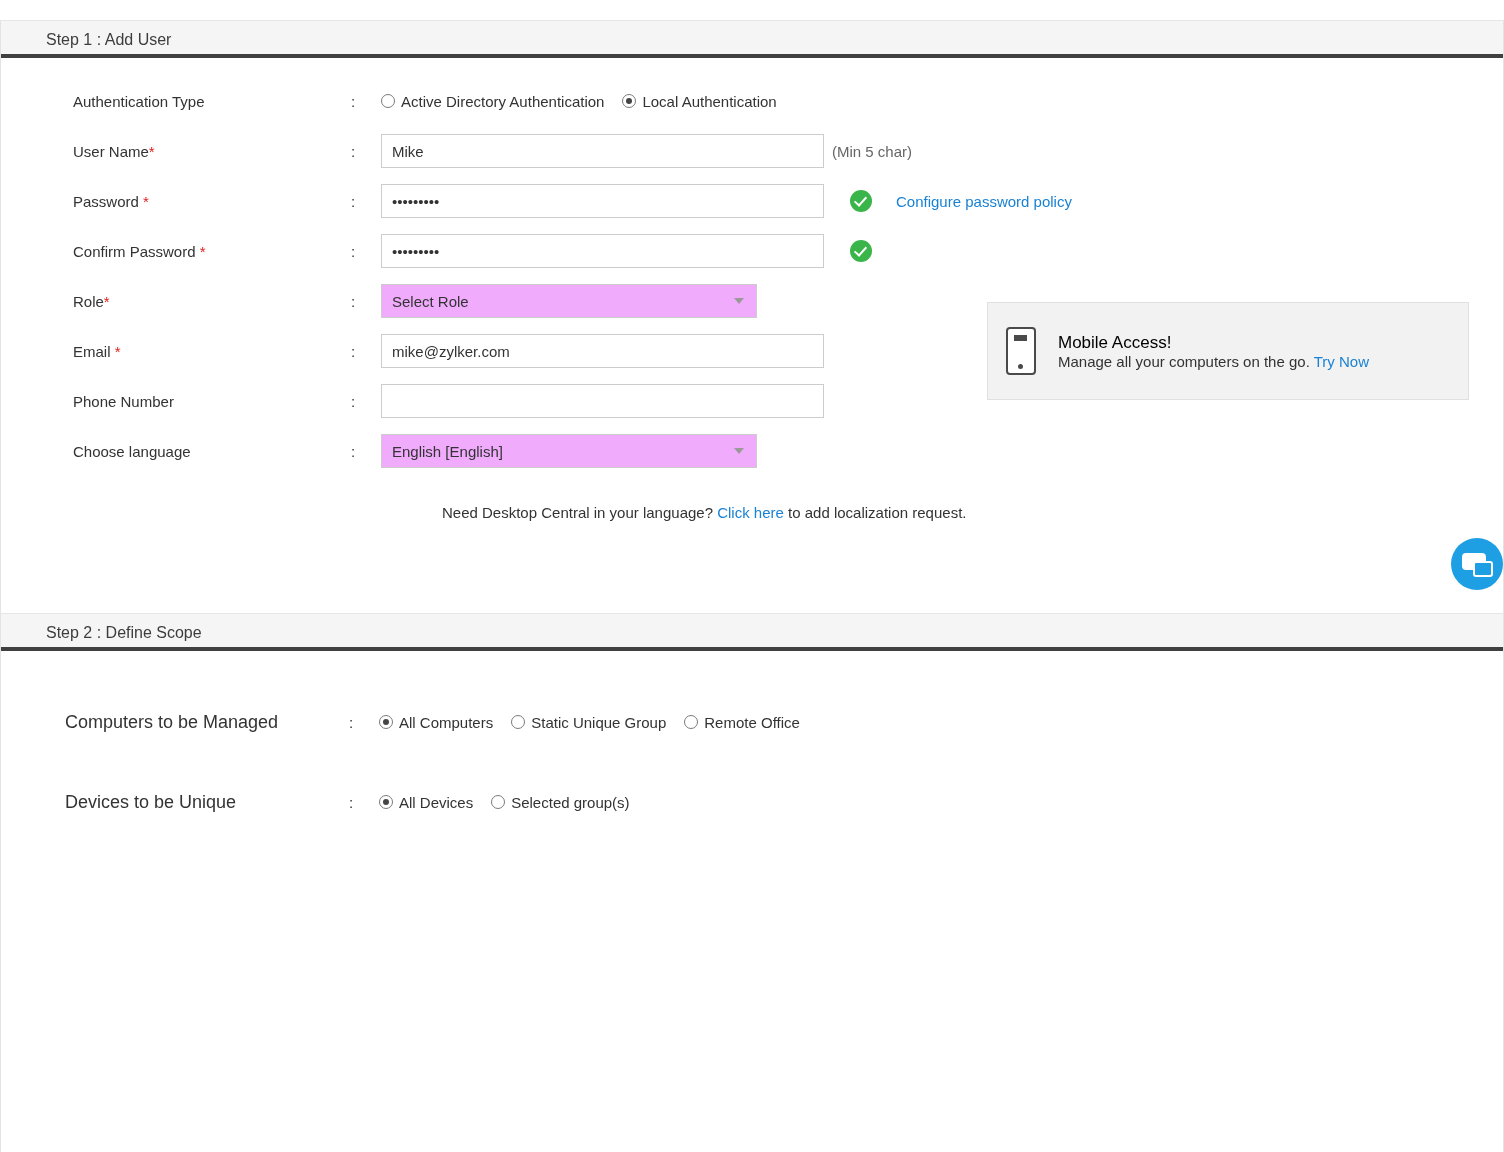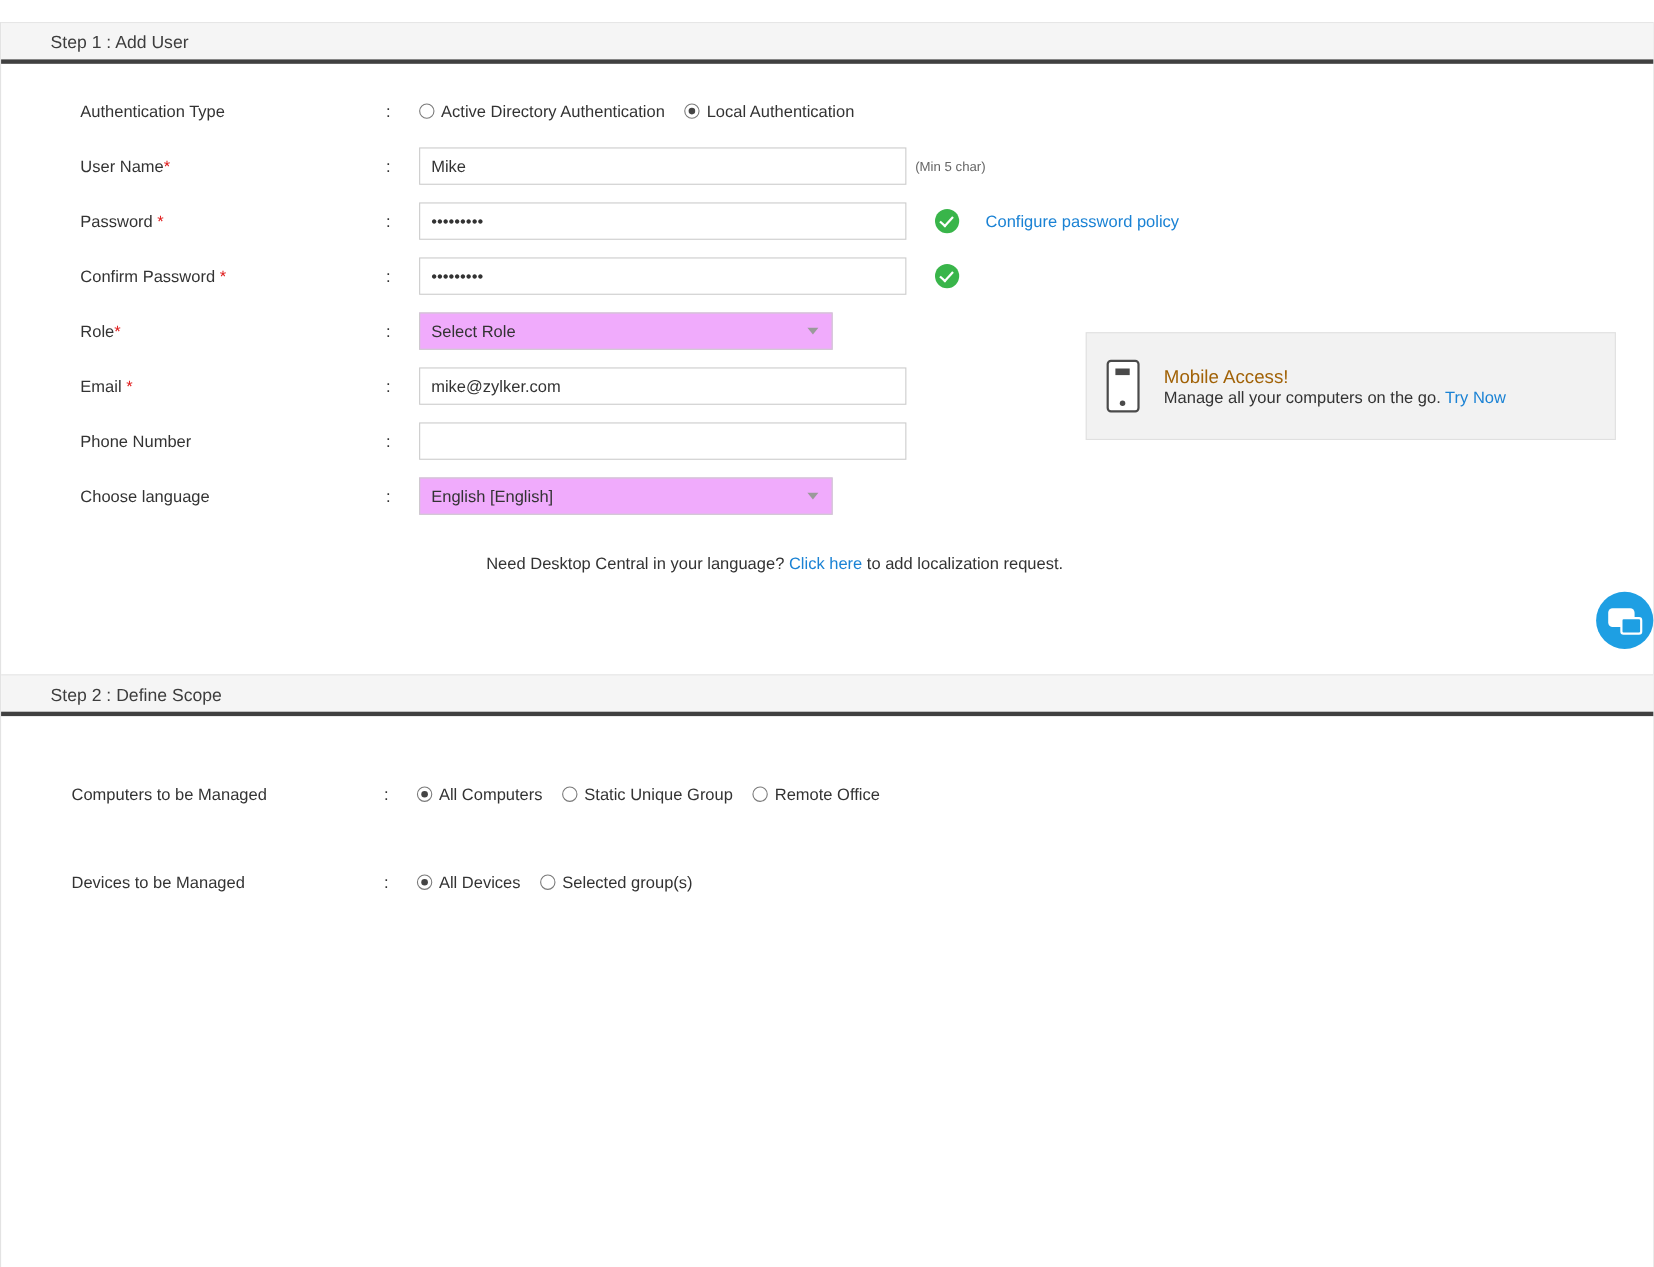--- a/index.html
+++ b/index.html
@@ -73,7 +73,7 @@
   .hint {
     margin-left: 8px;
     color: #666666;
-    font-size: 12px;
+    font-size: 15px;
   }
   .radio-wrap {
     display: inline-flex;

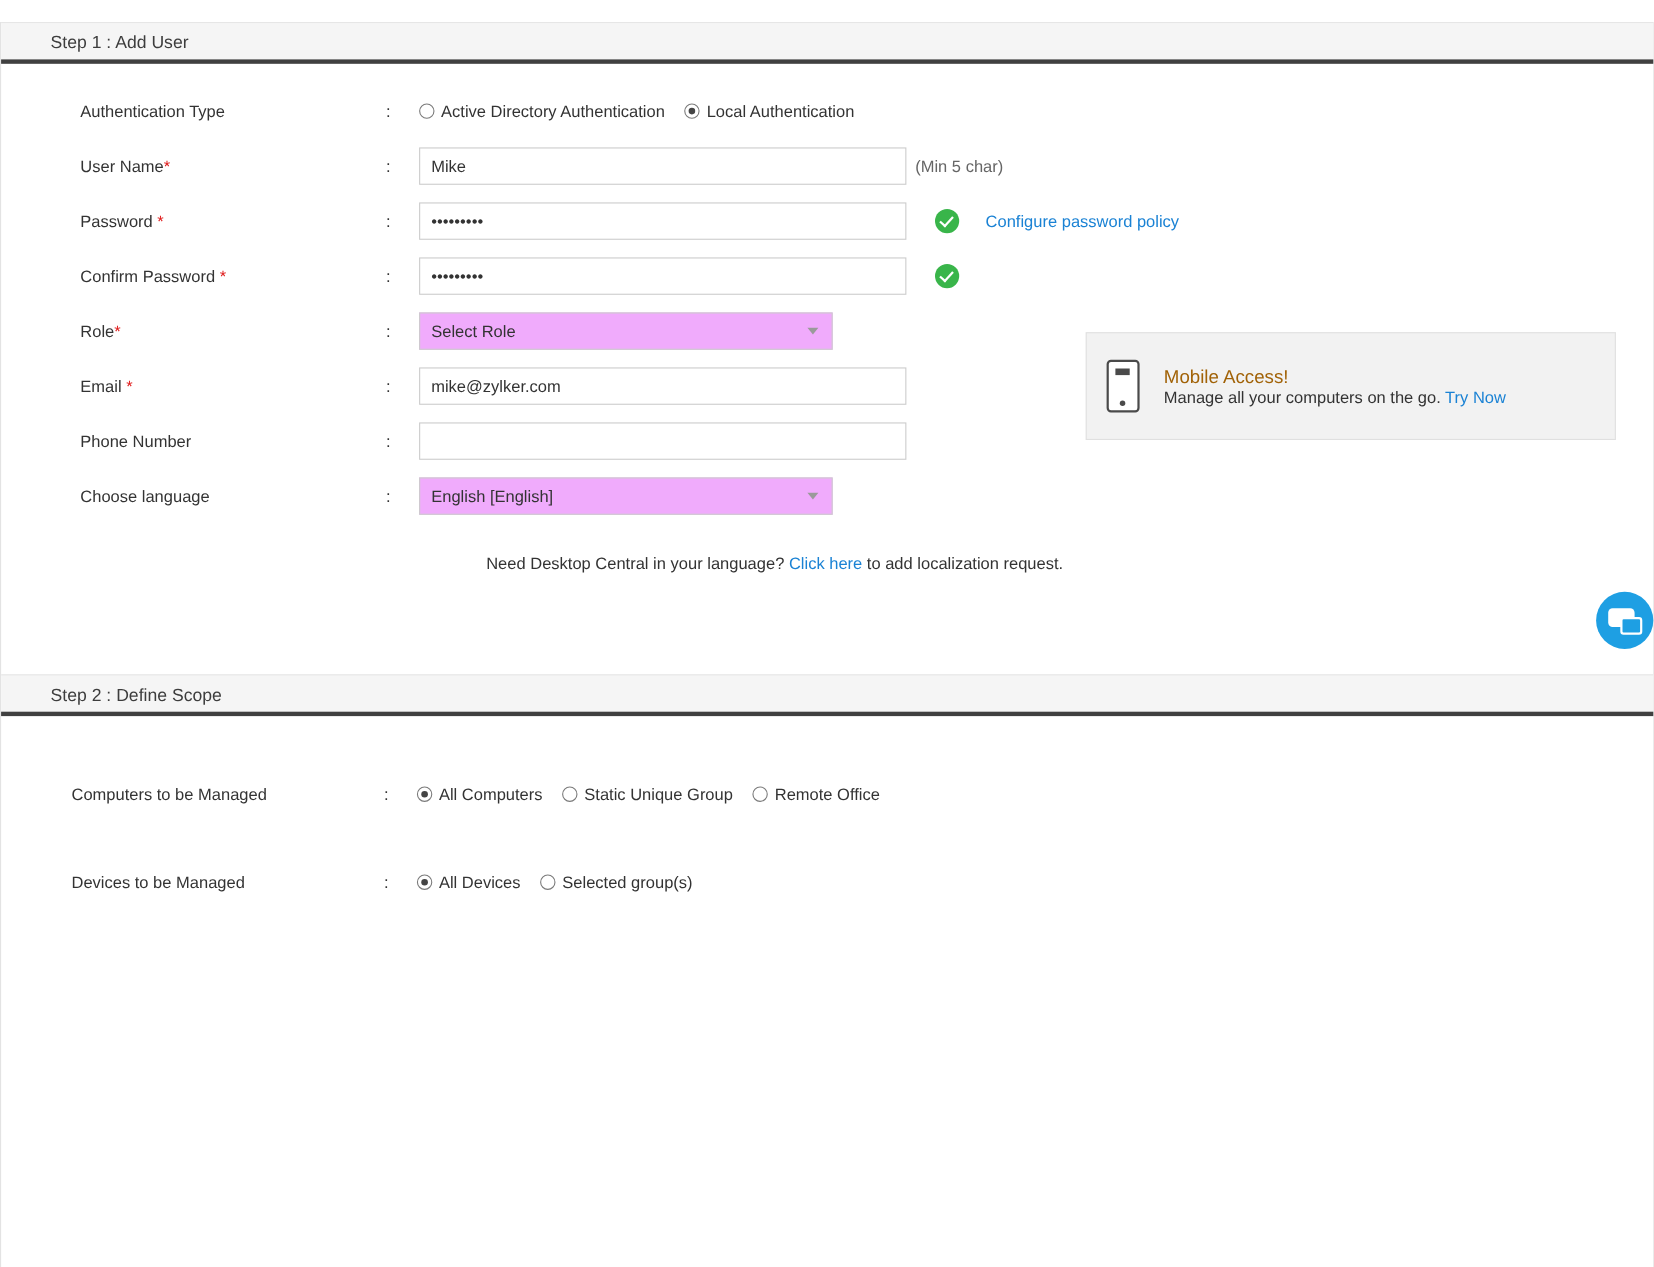--- a/index.html
+++ b/index.html
@@ -194,7 +194,7 @@
   }
   .mobile-title {
     font-size: 17px;
-    color: #a16207;
+    color: #000000;
     margin-bottom: 0;
   }
   .mobile-sub {

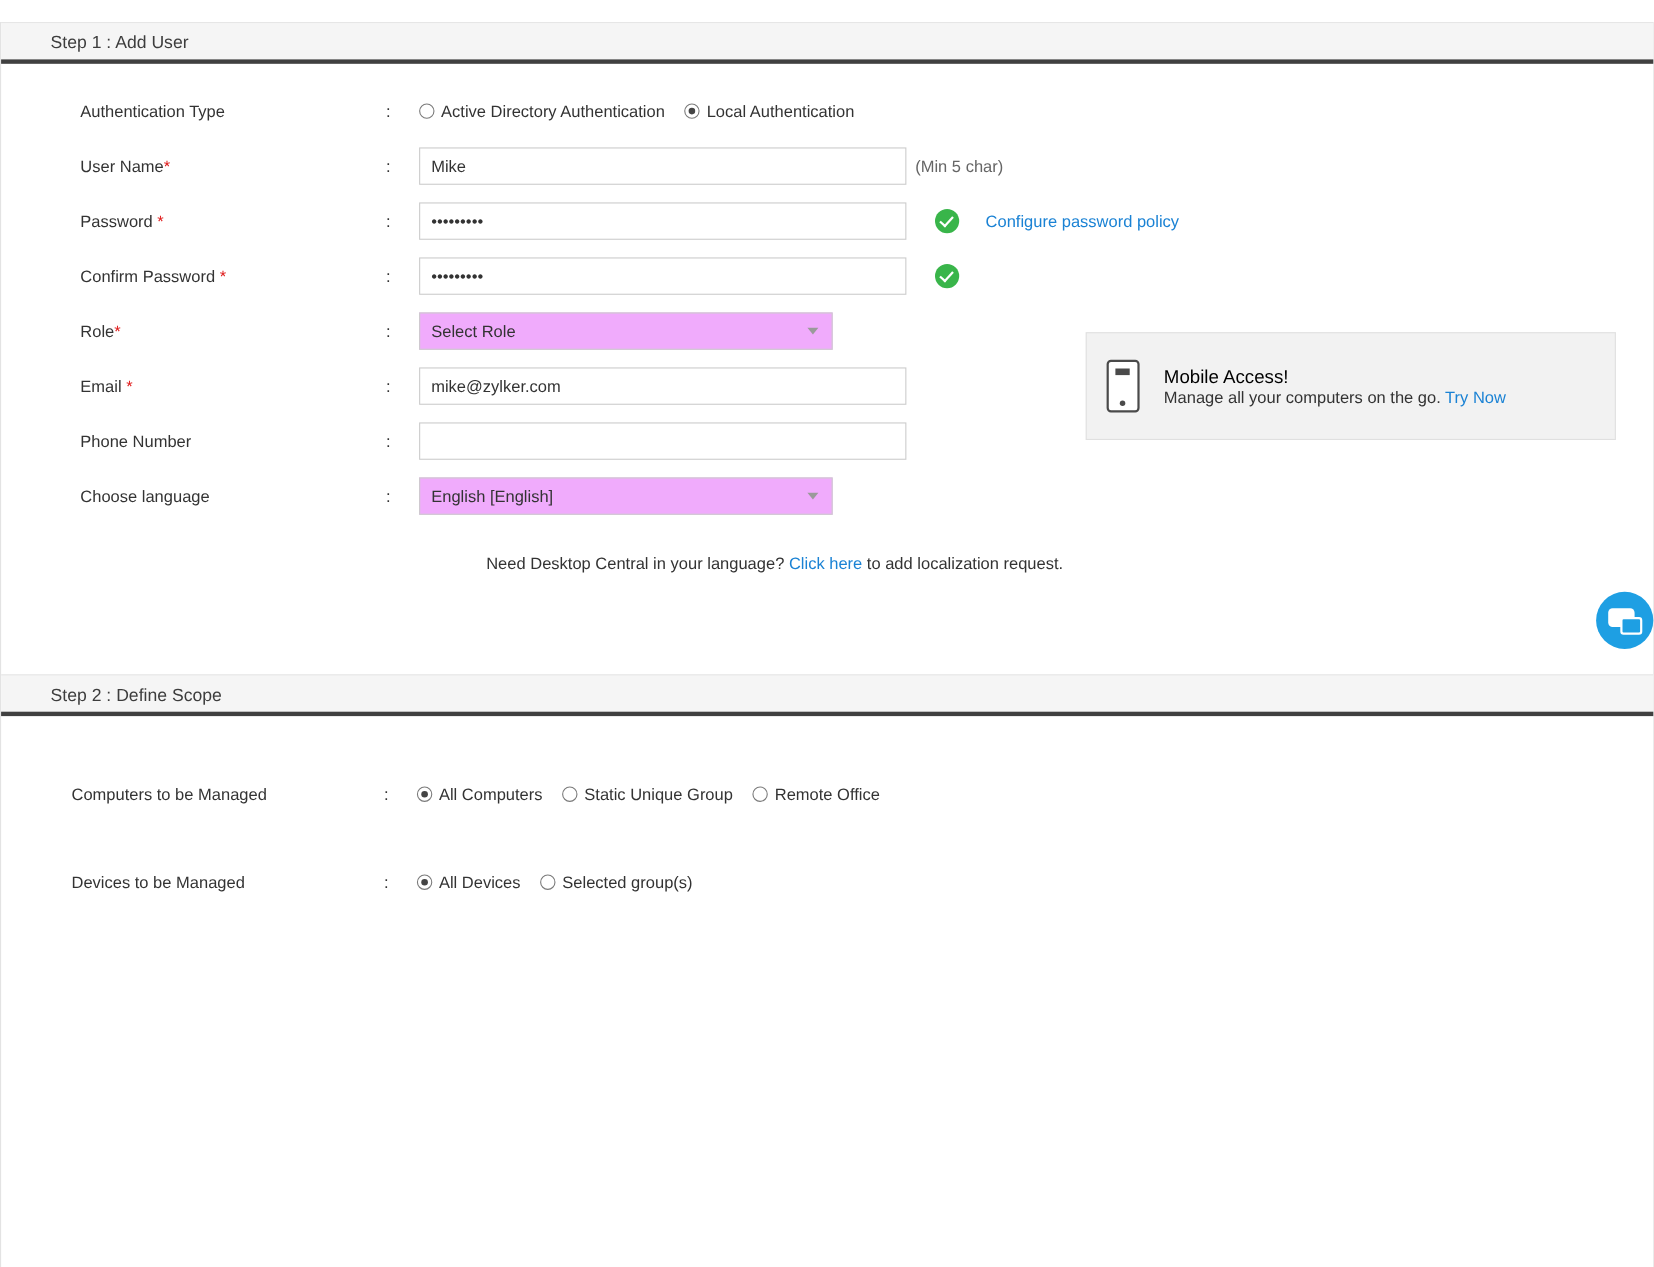--- a/index.html
+++ b/index.html
@@ -208,7 +208,7 @@
     width: 348px;
     padding-left: 64px;
     box-sizing: border-box;
-    font-size: 15px;
+    font-size: 18px;
   }
   .buttons {
     margin-top: 44px;

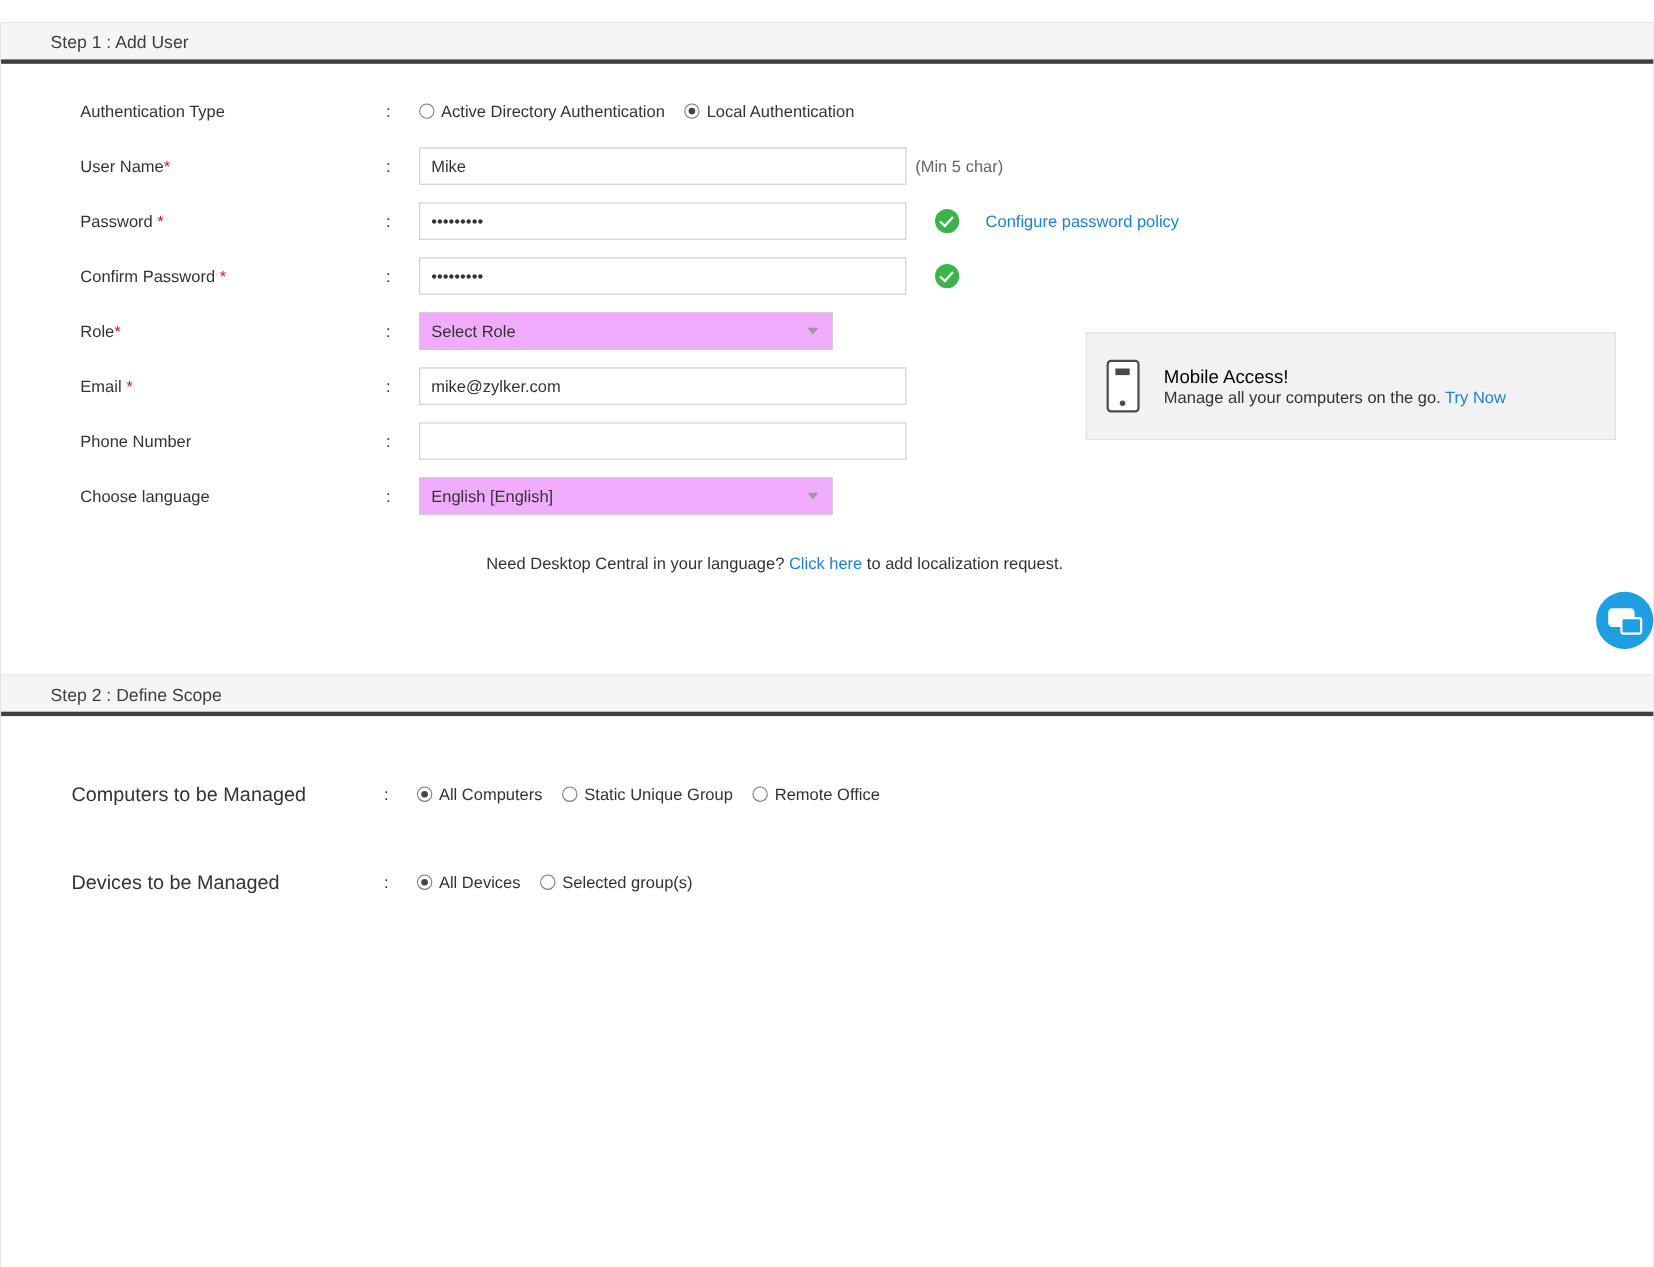--- a/index.html
+++ b/index.html
@@ -390,7 +390,7 @@
     </div>
 
     <div class="scope-row" style="margin-top:22px;">
-      <div class="scope-lbl">Devices to be Managed</div>
+      <div class="scope-lbl">Devices to be Unique</div>
       <div class="colon">:</div>
       <div class="field">
         <span class="radio-wrap">

